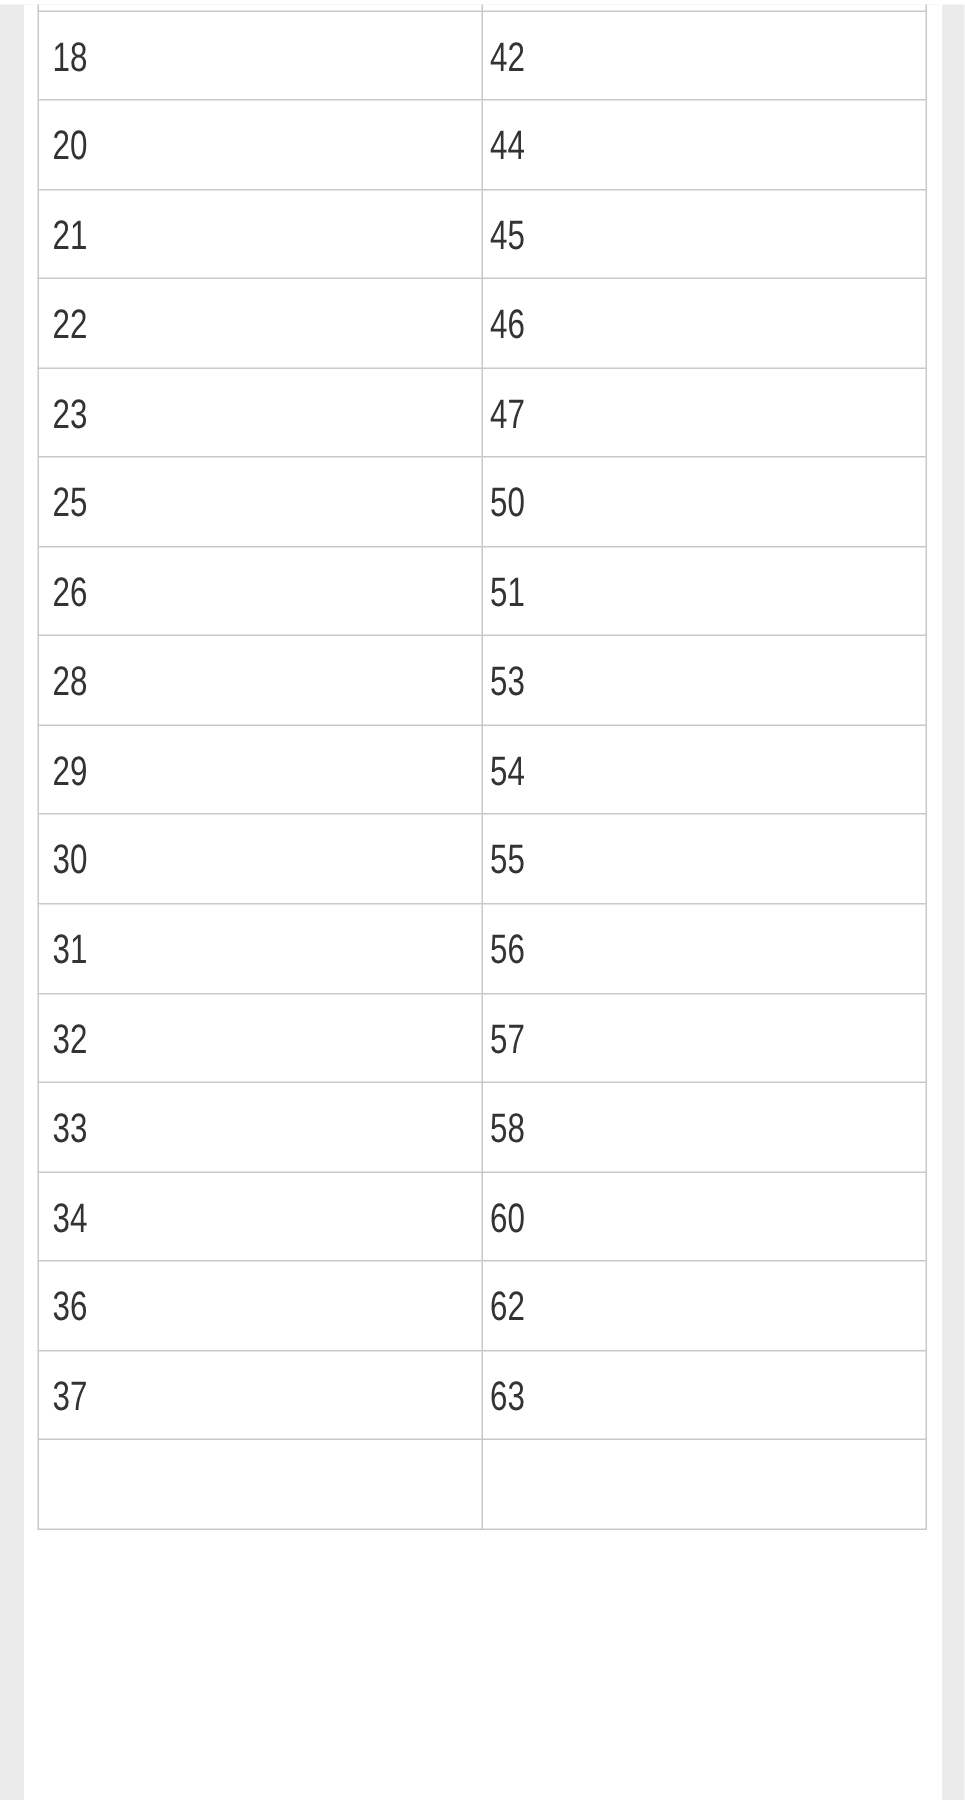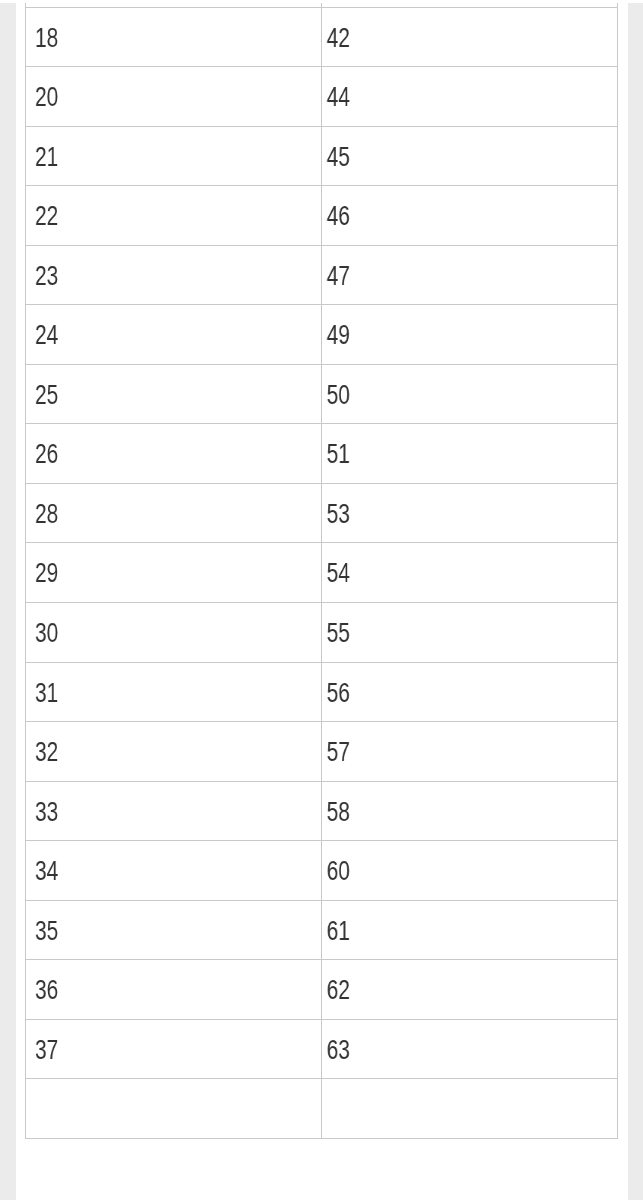--- a/index.html
+++ b/index.html
@@ -71,10 +71,6 @@
           <td class="col-b"><span class="cell-text">47</span></td>
         </tr>
         <tr>
-          <td class="col-a"><span class="cell-text">24</span></td>
-          <td class="col-b"><span class="cell-text">49</span></td>
-        </tr>
-        <tr>
           <td class="col-a"><span class="cell-text">25</span></td>
           <td class="col-b"><span class="cell-text">50</span></td>
         </tr>

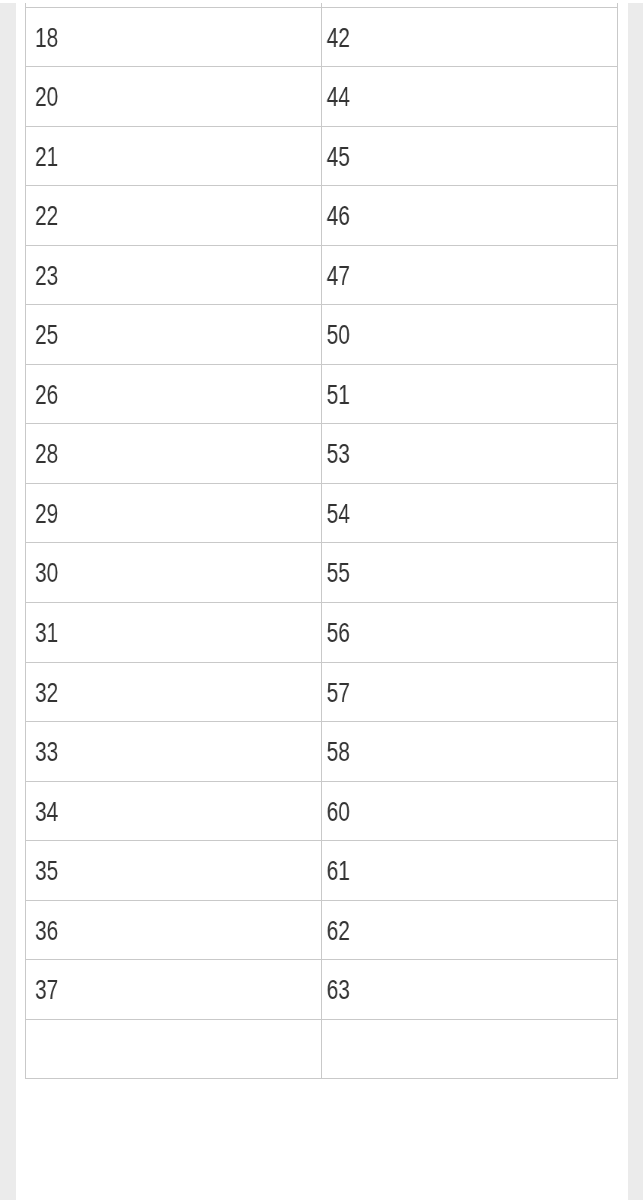--- a/index.html
+++ b/index.html
@@ -107,10 +107,6 @@
           <td class="col-b"><span class="cell-text">60</span></td>
         </tr>
         <tr>
-          <td class="col-a"><span class="cell-text">35</span></td>
-          <td class="col-b"><span class="cell-text">61</span></td>
-        </tr>
-        <tr>
           <td class="col-a"><span class="cell-text">36</span></td>
           <td class="col-b"><span class="cell-text">62</span></td>
         </tr>

